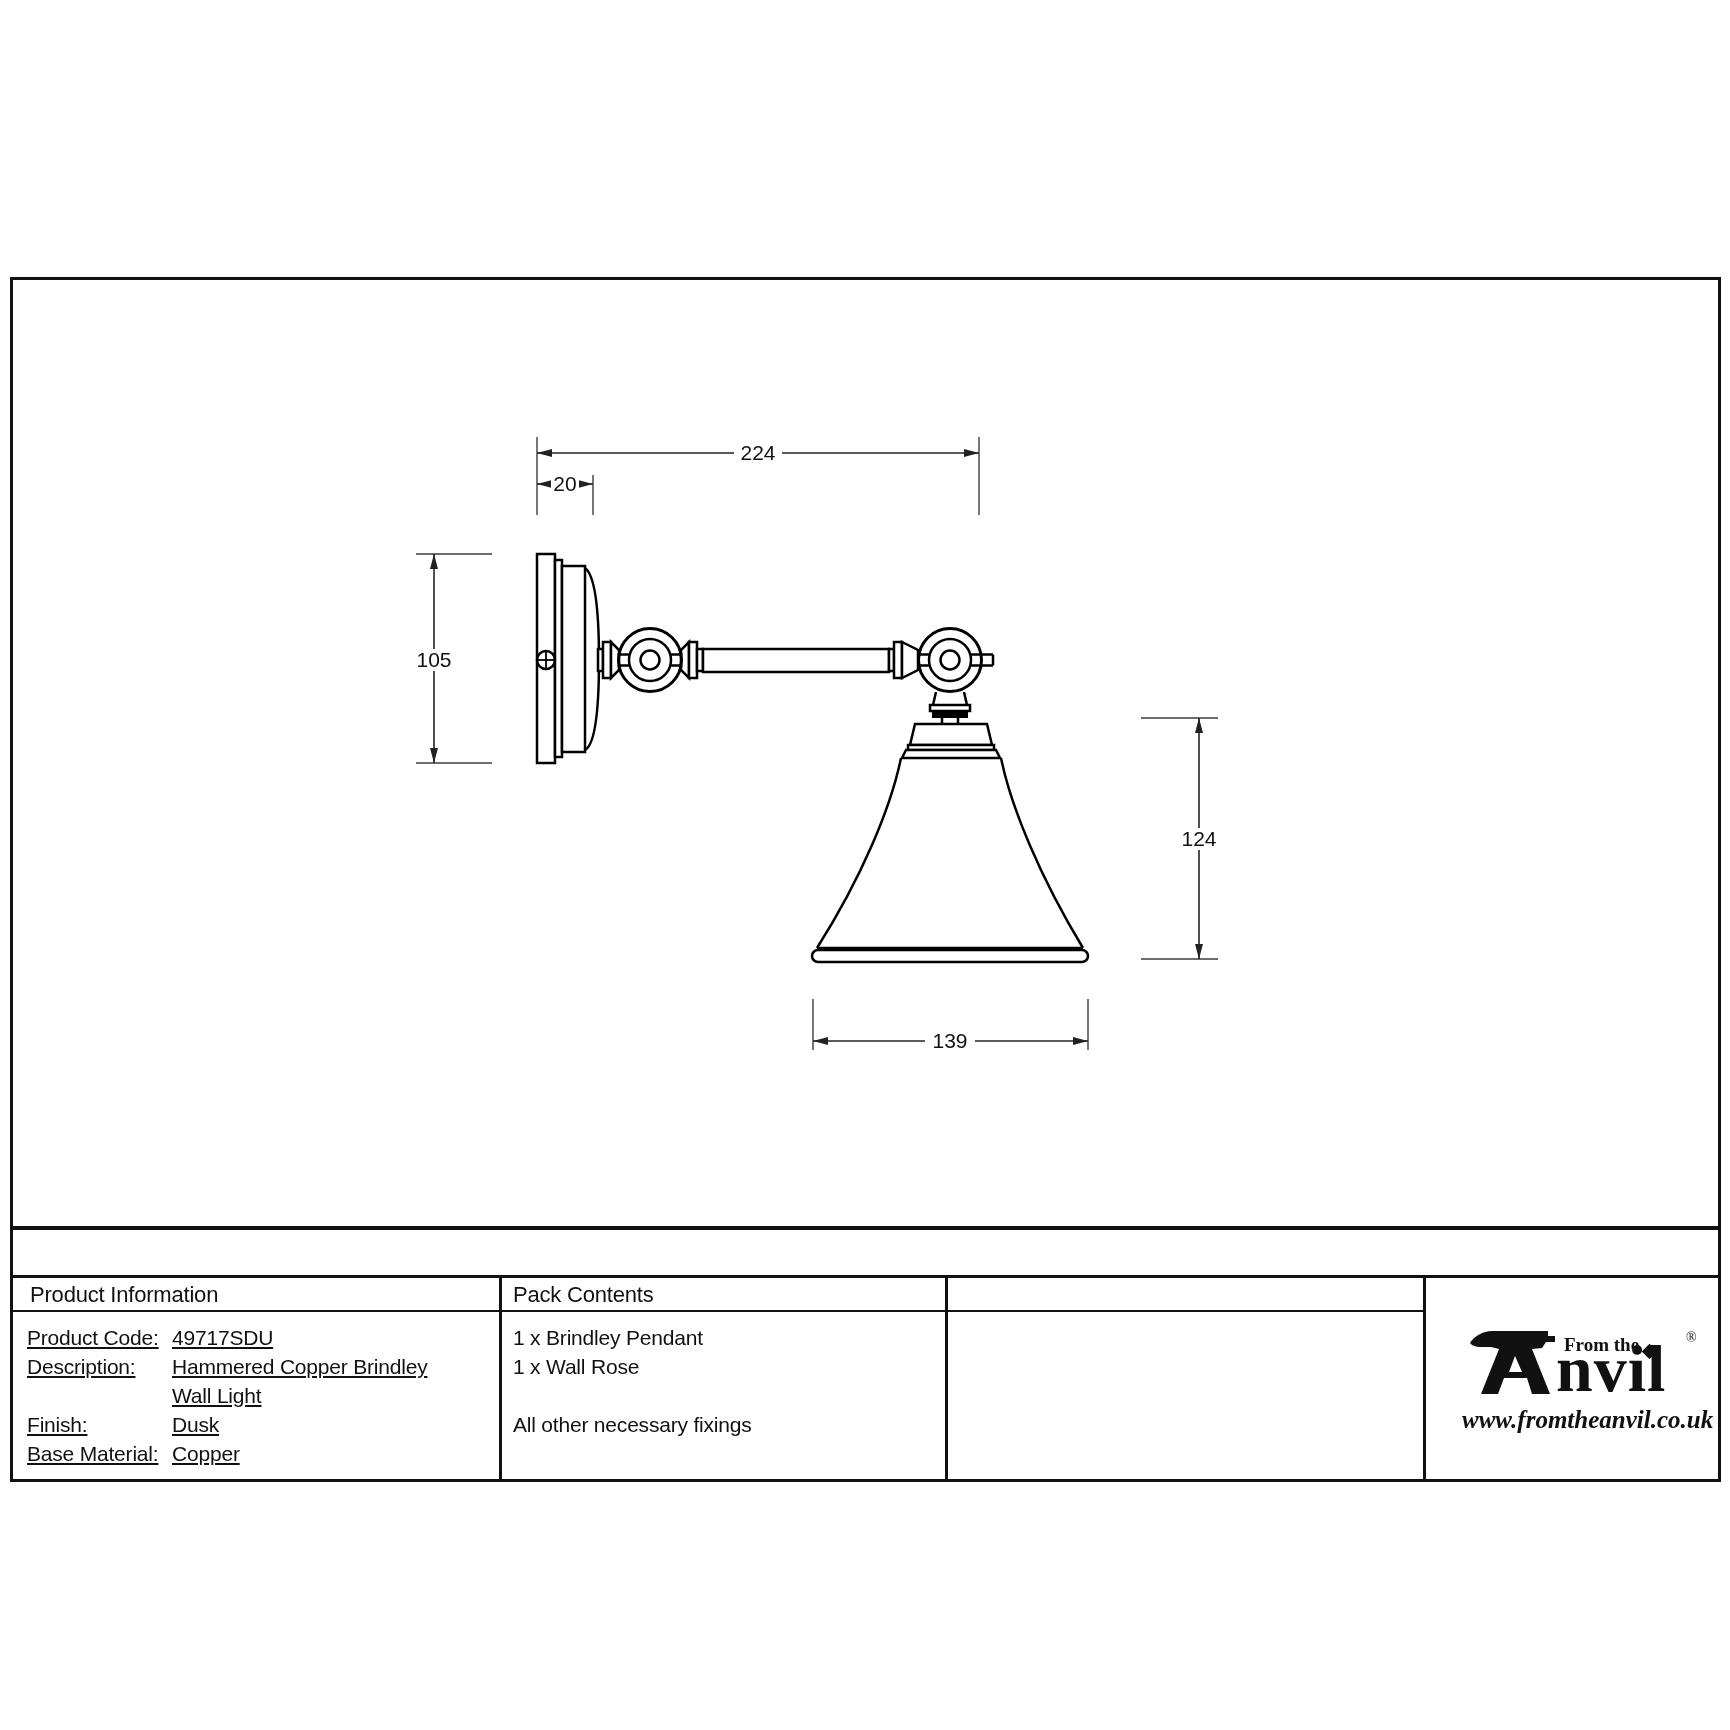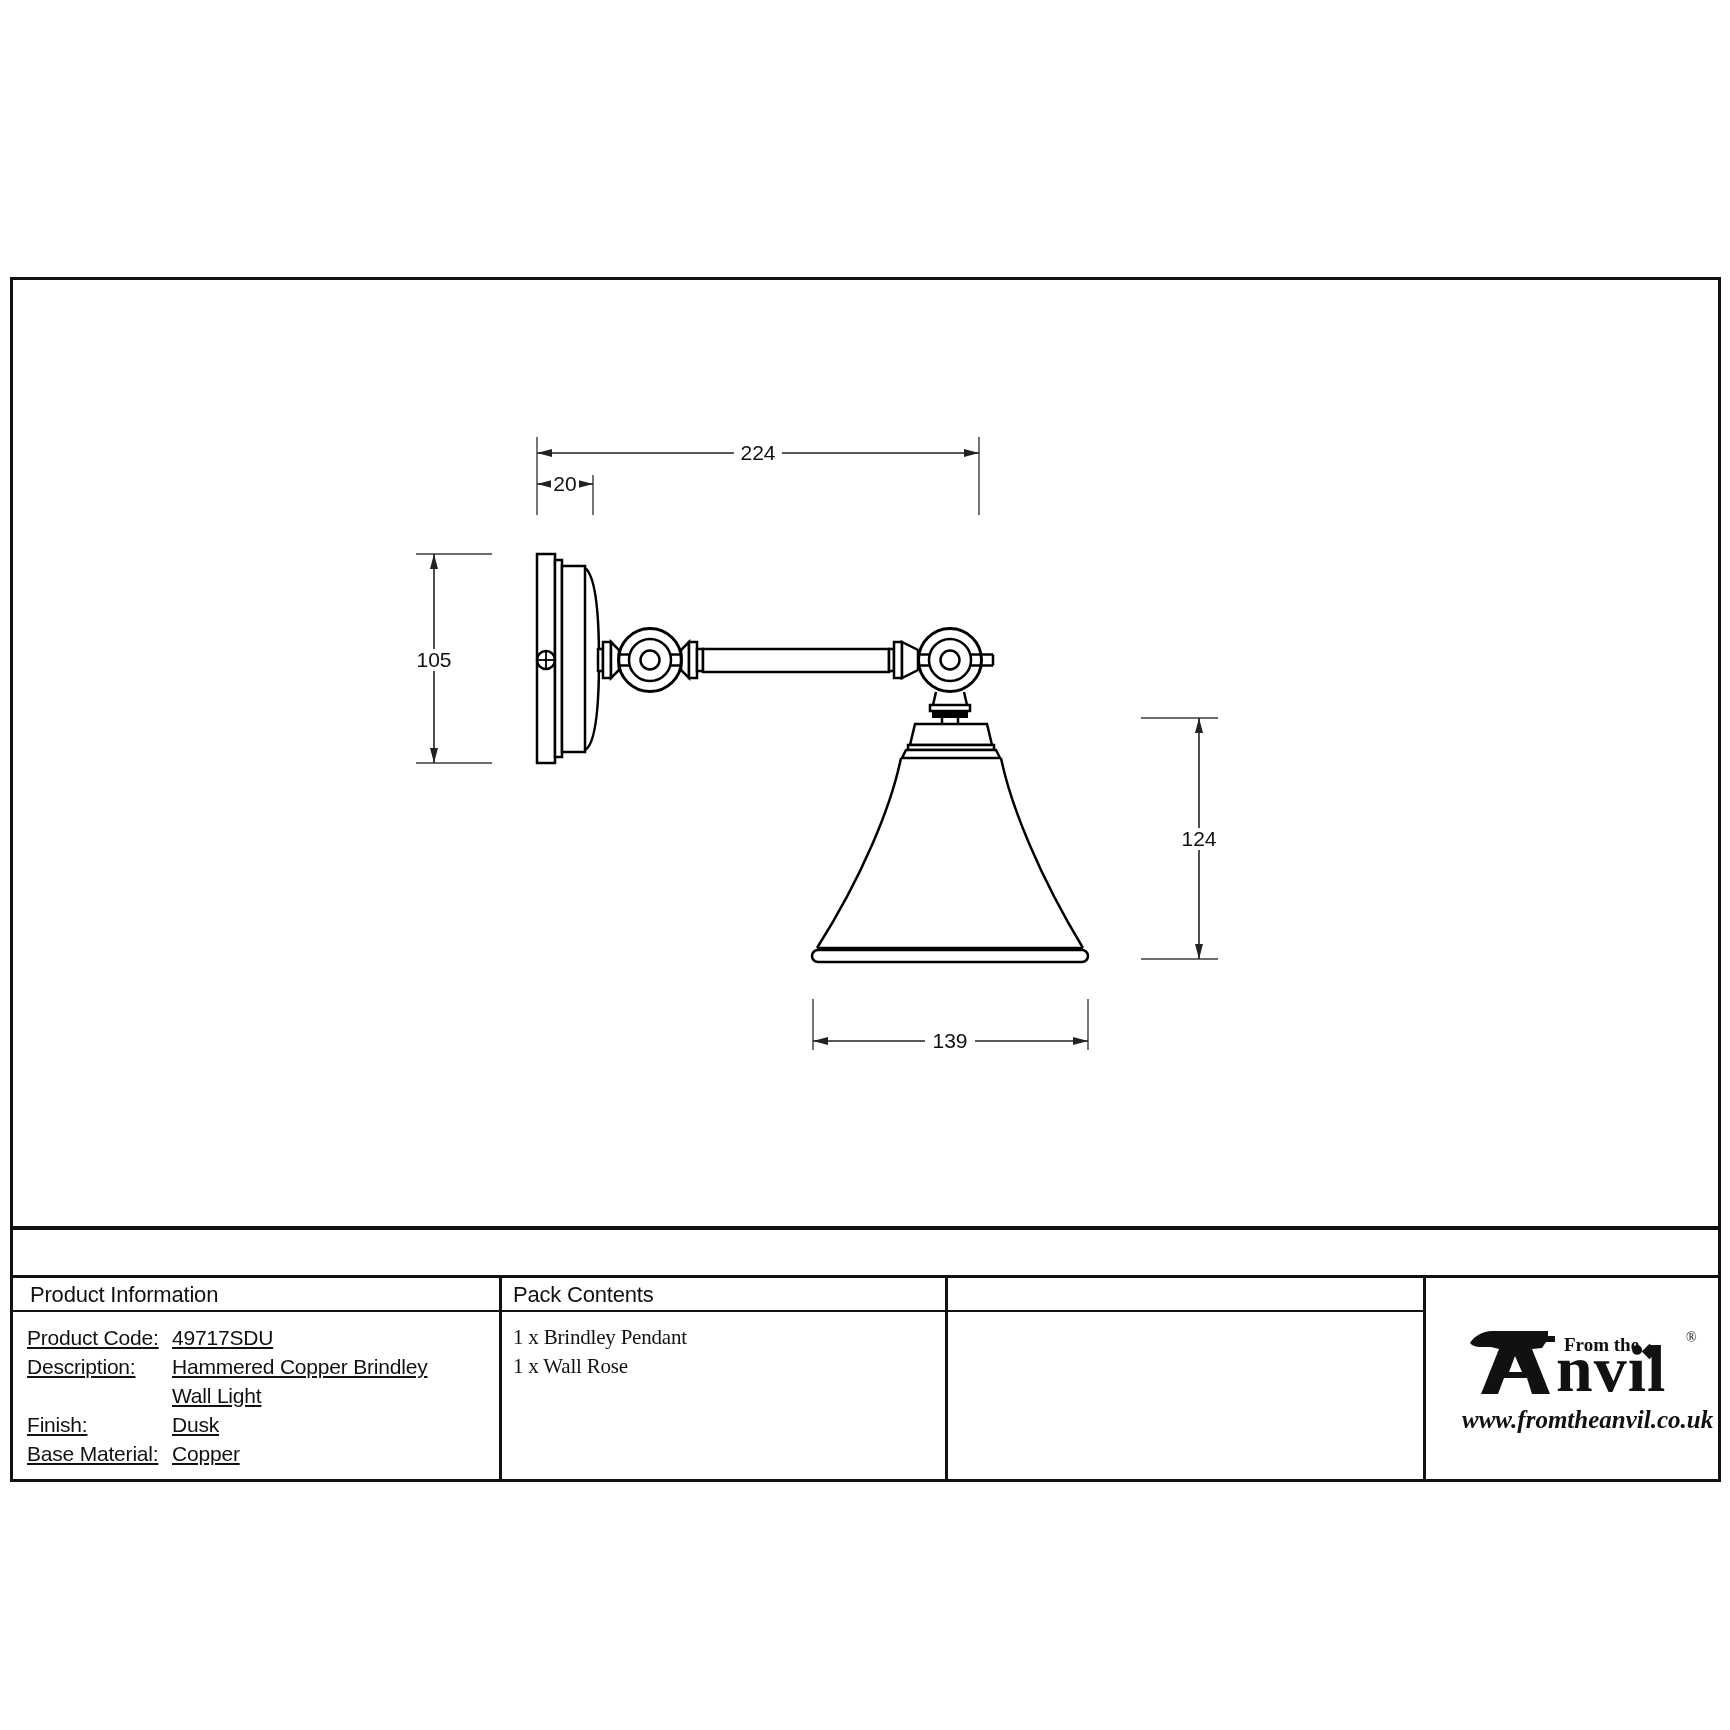--- a/index.html
+++ b/index.html
@@ -174,7 +174,7 @@
     <span>Copper</span>
   </div>
 
-  <div class="cell list" style="left:513px;top:1311px;width:420px;font-family:Liberation Serif, serif;">
+  <div class="cell list" style="left:513px;top:1311px;width:420px;">
     <div>1 x Brindley Pendant</div>
     <div>1 x Wall Rose</div>
     <div>&nbsp;</div>

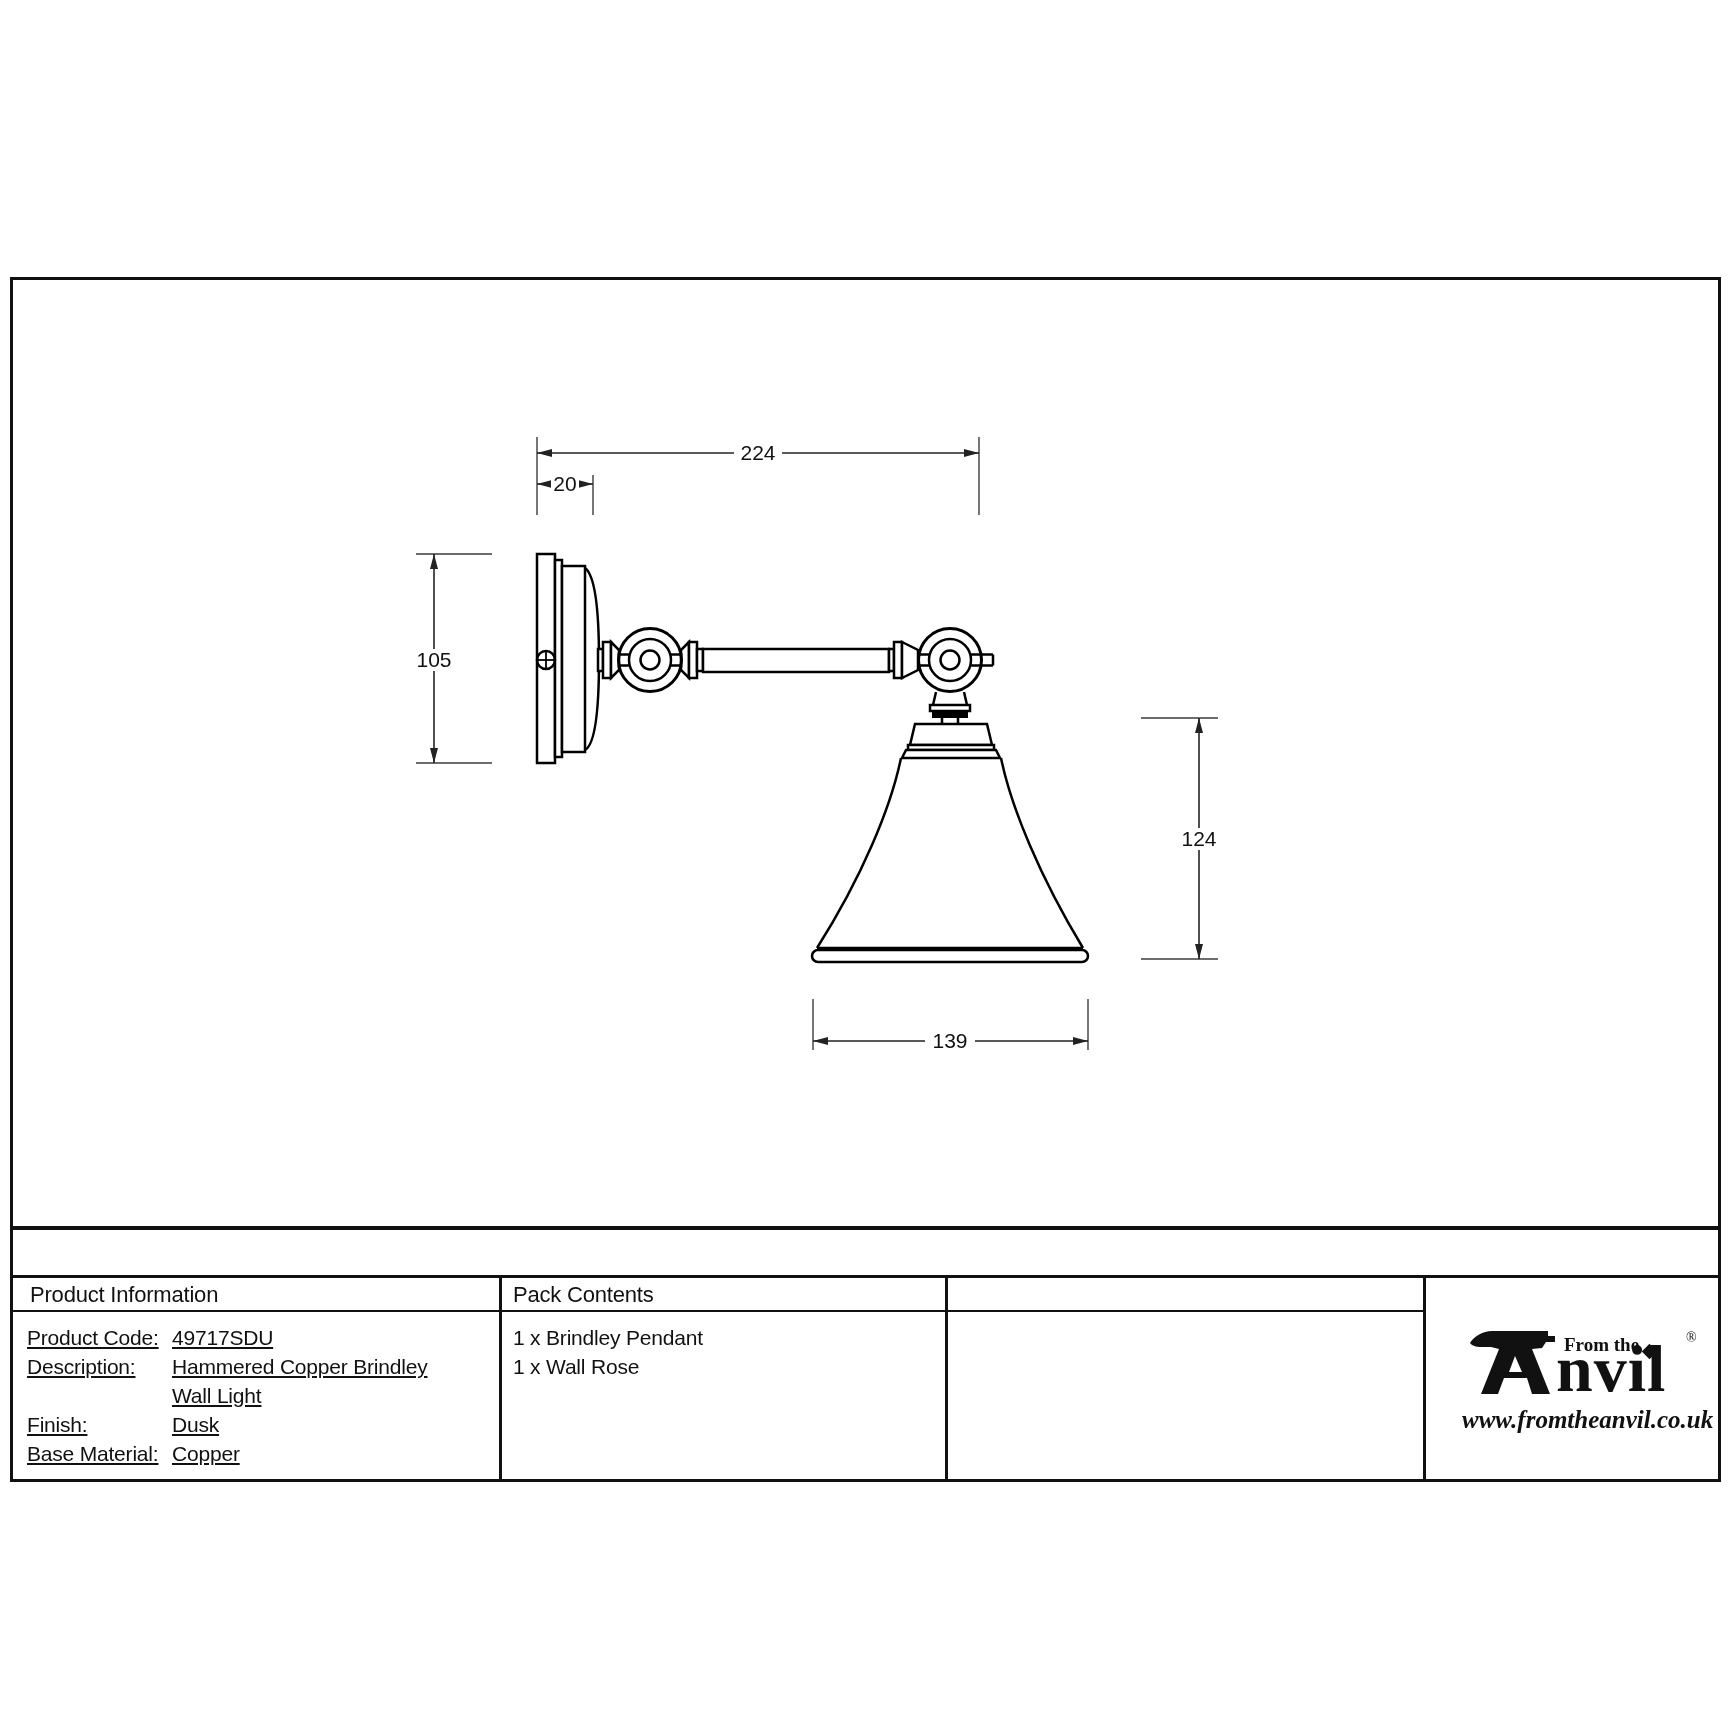--- a/index.html
+++ b/index.html
@@ -178,6 +178,7 @@
     <div>1 x Brindley Pendant</div>
     <div>1 x Wall Rose</div>
     <div>&nbsp;</div>
+    <div>All other necessary fixings</div>
   </div>
 
   <div class="logo-box">

